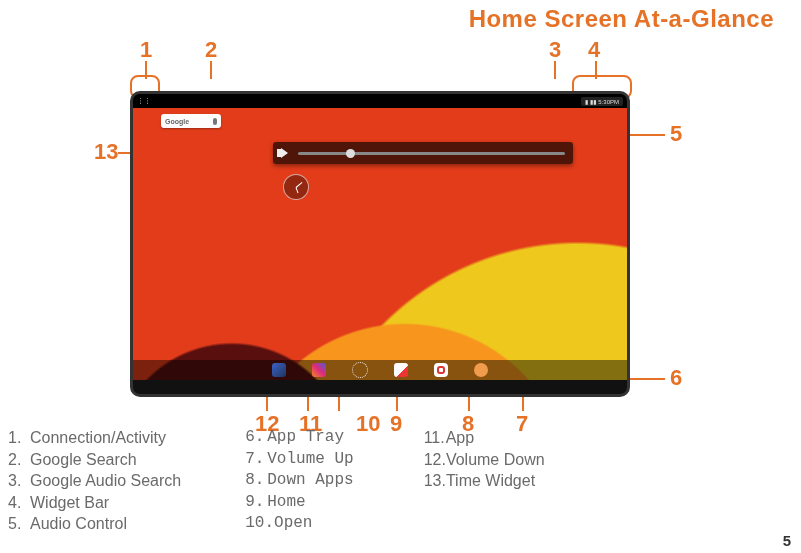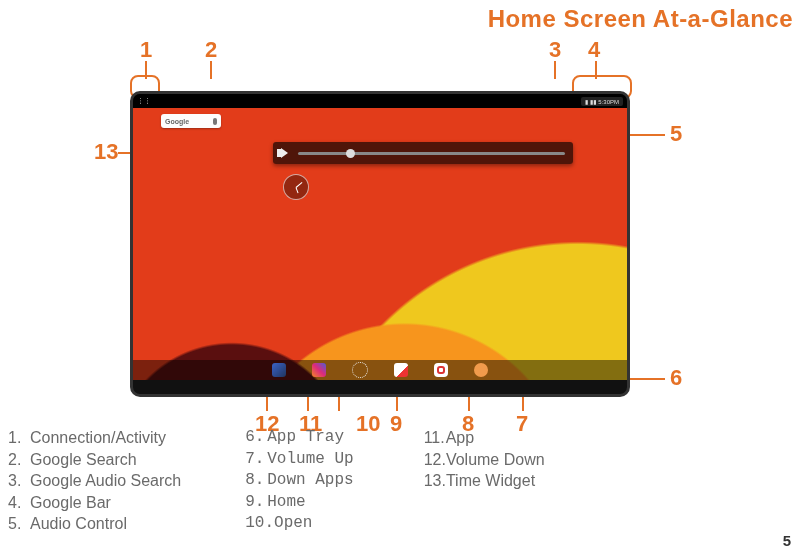--- a/index.html
+++ b/index.html
@@ -16,7 +16,7 @@
     font-weight: bold;
     font-size: 24px;
     text-align: right;
-    padding: 5px 8px 0 0;
+    padding: 5px 27px 0 0;
     letter-spacing: 0.5px;
   }
   .diagram {

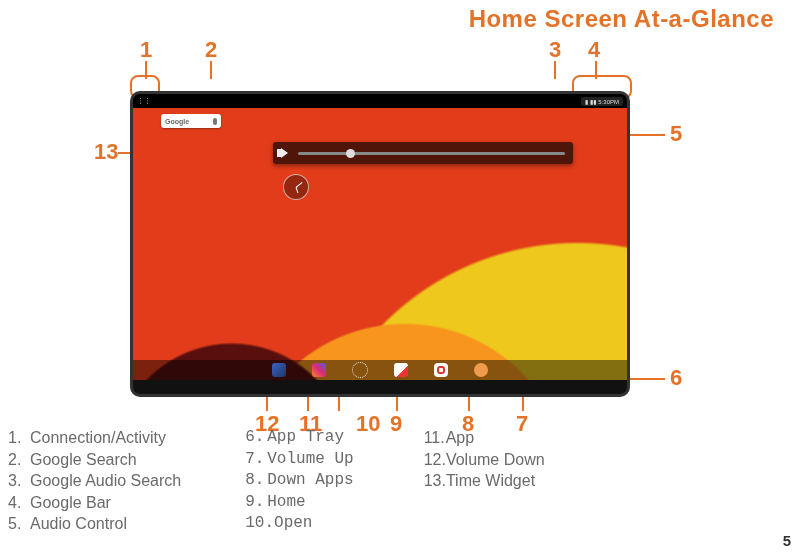--- a/index.html
+++ b/index.html
@@ -258,7 +258,7 @@
     <li><span class="num">1.</span><span>Connection/Activity</span></li>
     <li><span class="num">2.</span><span>Google Search</span></li>
     <li><span class="num">3.</span><span>Google Audio Search</span></li>
-    <li><span class="num">4.</span><span>Google Bar</span></li>
+    <li><span class="num">4.</span><span>Widget Bar</span></li>
     <li><span class="num">5.</span><span>Audio Control</span></li>
   </ol>
   <ol class="col" style="margin-left:44px;font-family:Liberation Mono, monospace;">

